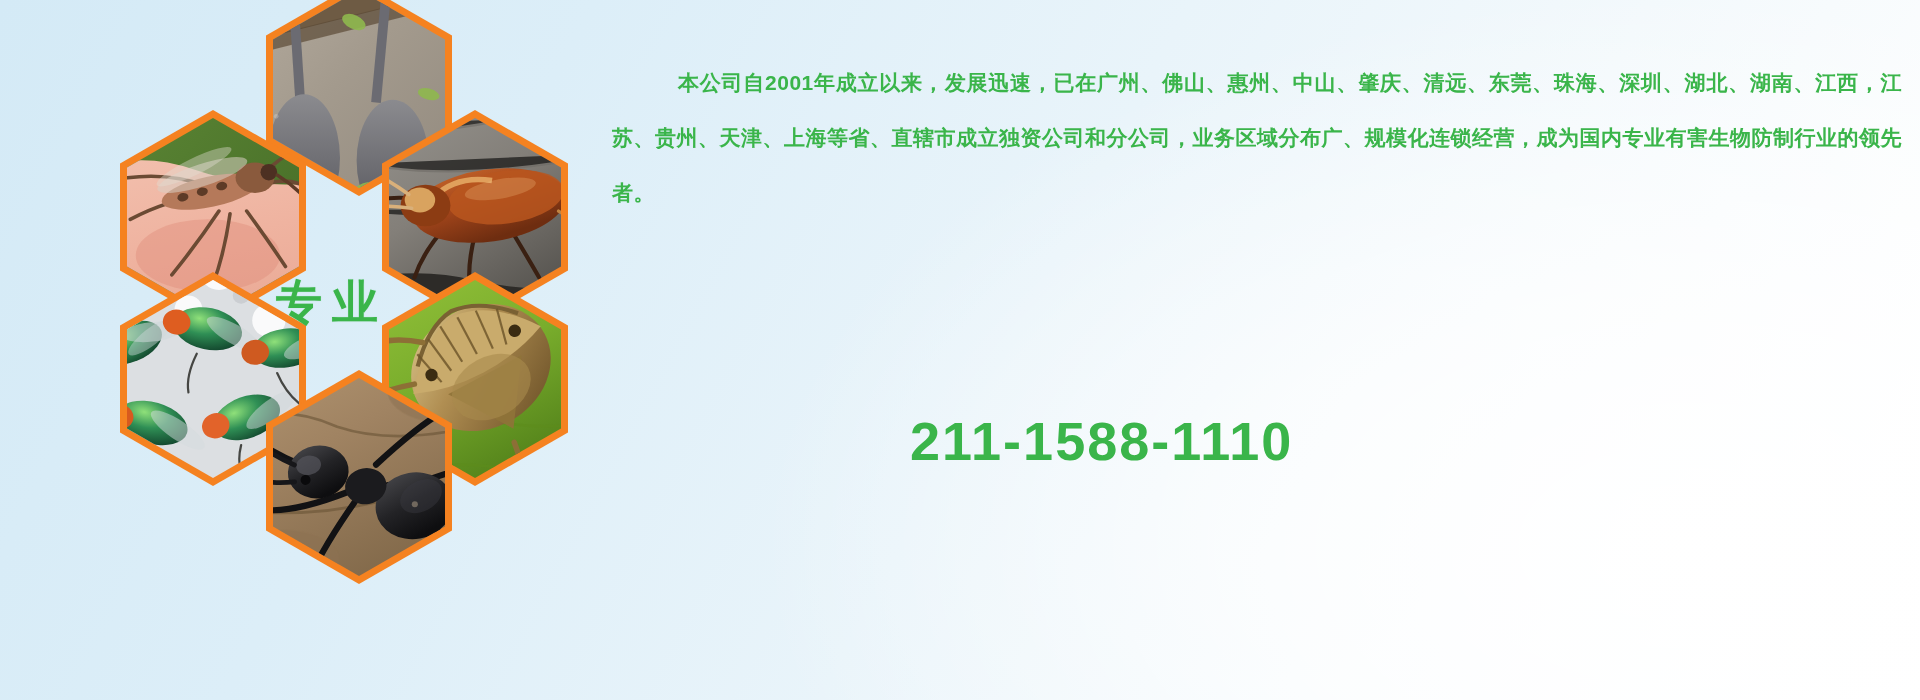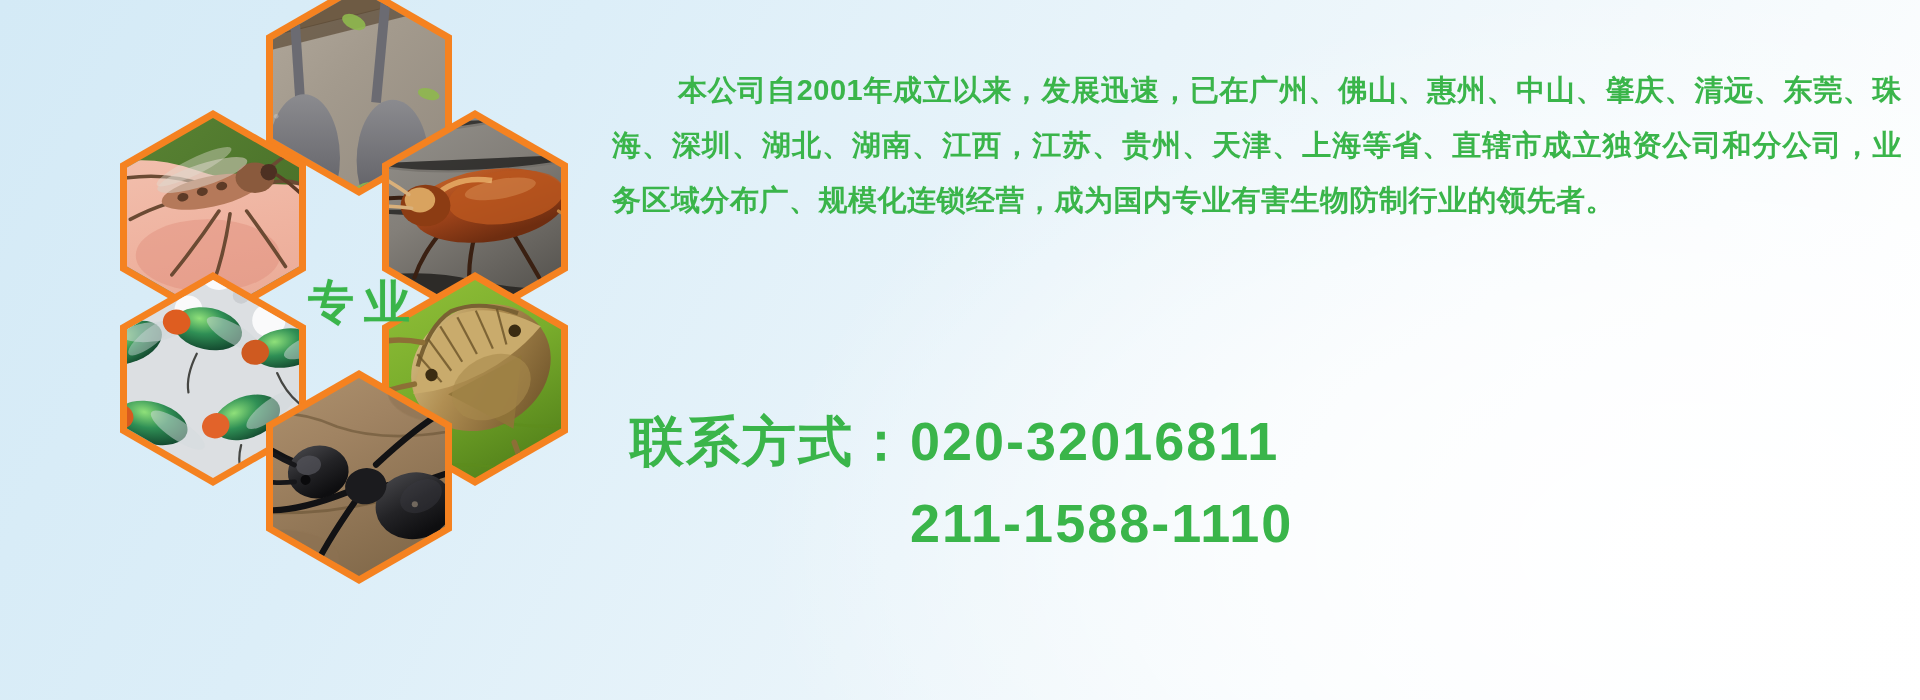--- a/index.html
+++ b/index.html
@@ -104,7 +104,7 @@
     top: 34px;
     width: 1290px;
     color: #3ab54a;
-    font-size: 29px;
+    font-size: 21px;
     font-weight: bold;
     line-height: 55px;
     letter-spacing: 0.5px;

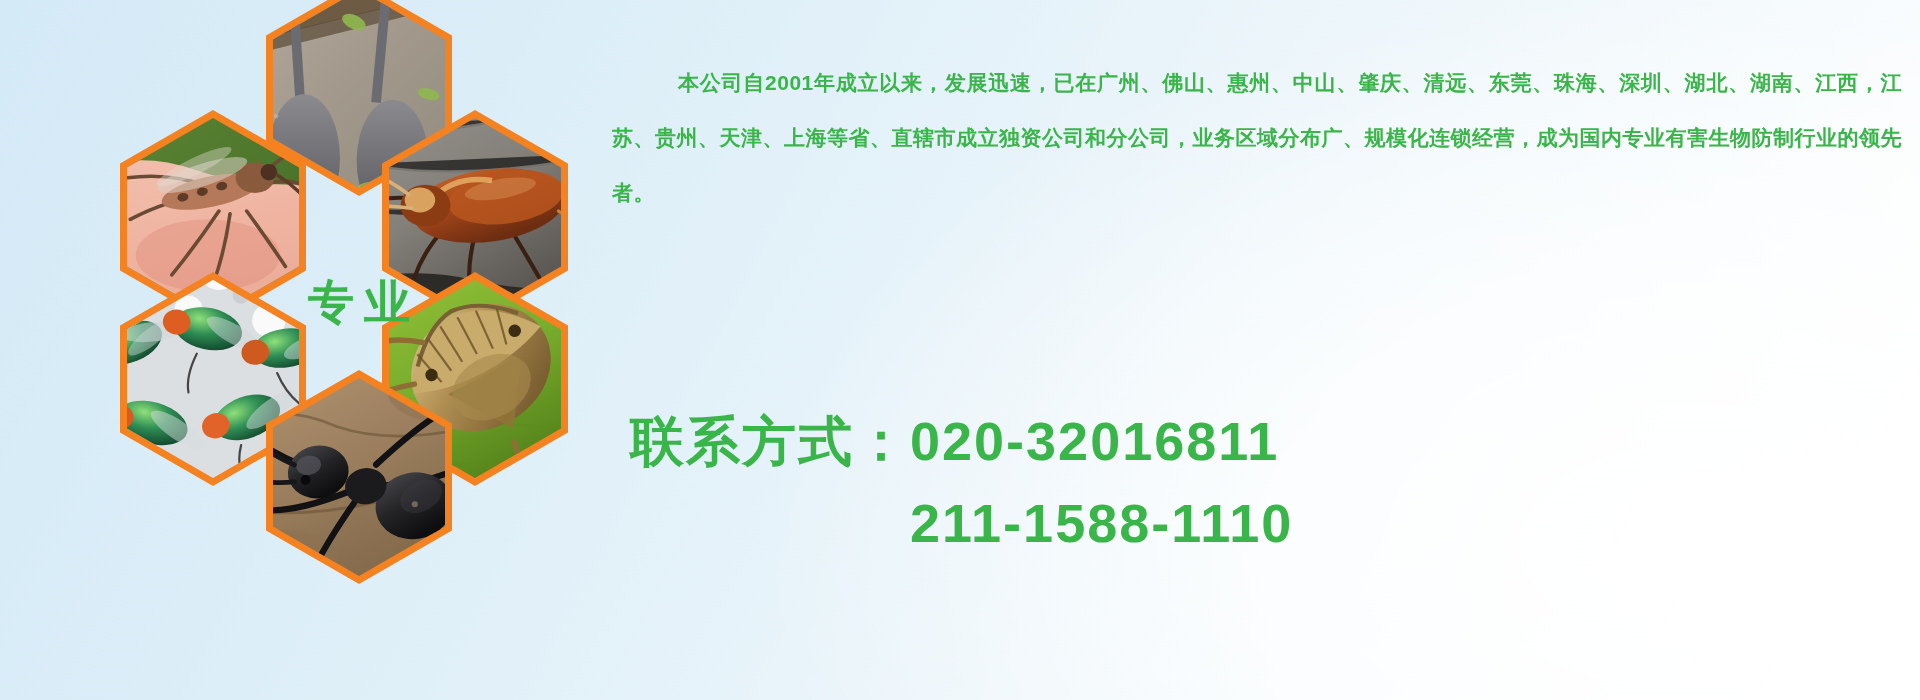--- a/index.html
+++ b/index.html
@@ -74,7 +74,7 @@
     height: 214px;
     display: flex;
     flex-direction: column;
-    align-items: center;
+    align-items: flex-start;
     justify-content: center;
     gap: 6px;
     z-index: 4;

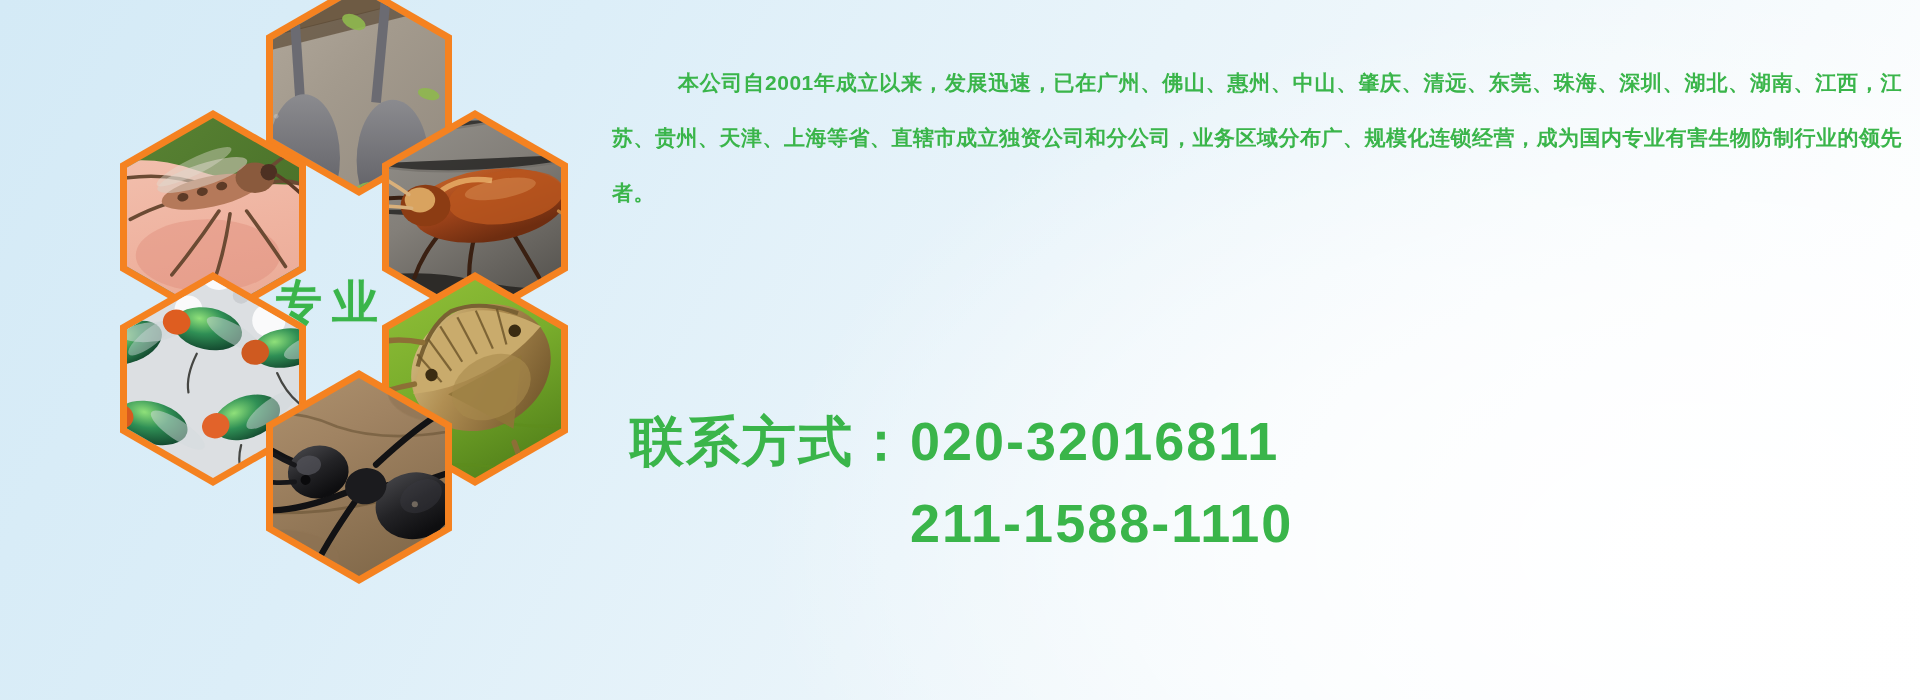--- a/index.html
+++ b/index.html
@@ -465,7 +465,6 @@
     <p id="paragraph">本公司自2001年成立以来，发展迅速，已在广州、佛山、惠州、中山、肇庆、清远、东莞、珠海、深圳、湖北、湖南、江西，江苏、贵州、天津、上海等省、直辖市成立独资公司和分公司，业务区域分布广、规模化连锁经营，成为国内专业有害生物防制行业的领先者。</p>
 
     <div id="contact">
-      <div class="contact-line" id="contact-phone-1">联系方式：020-32016811</div>
       <div class="contact-line" id="contact-phone-2">211-1588-1110</div>
     </div>
   </div>

